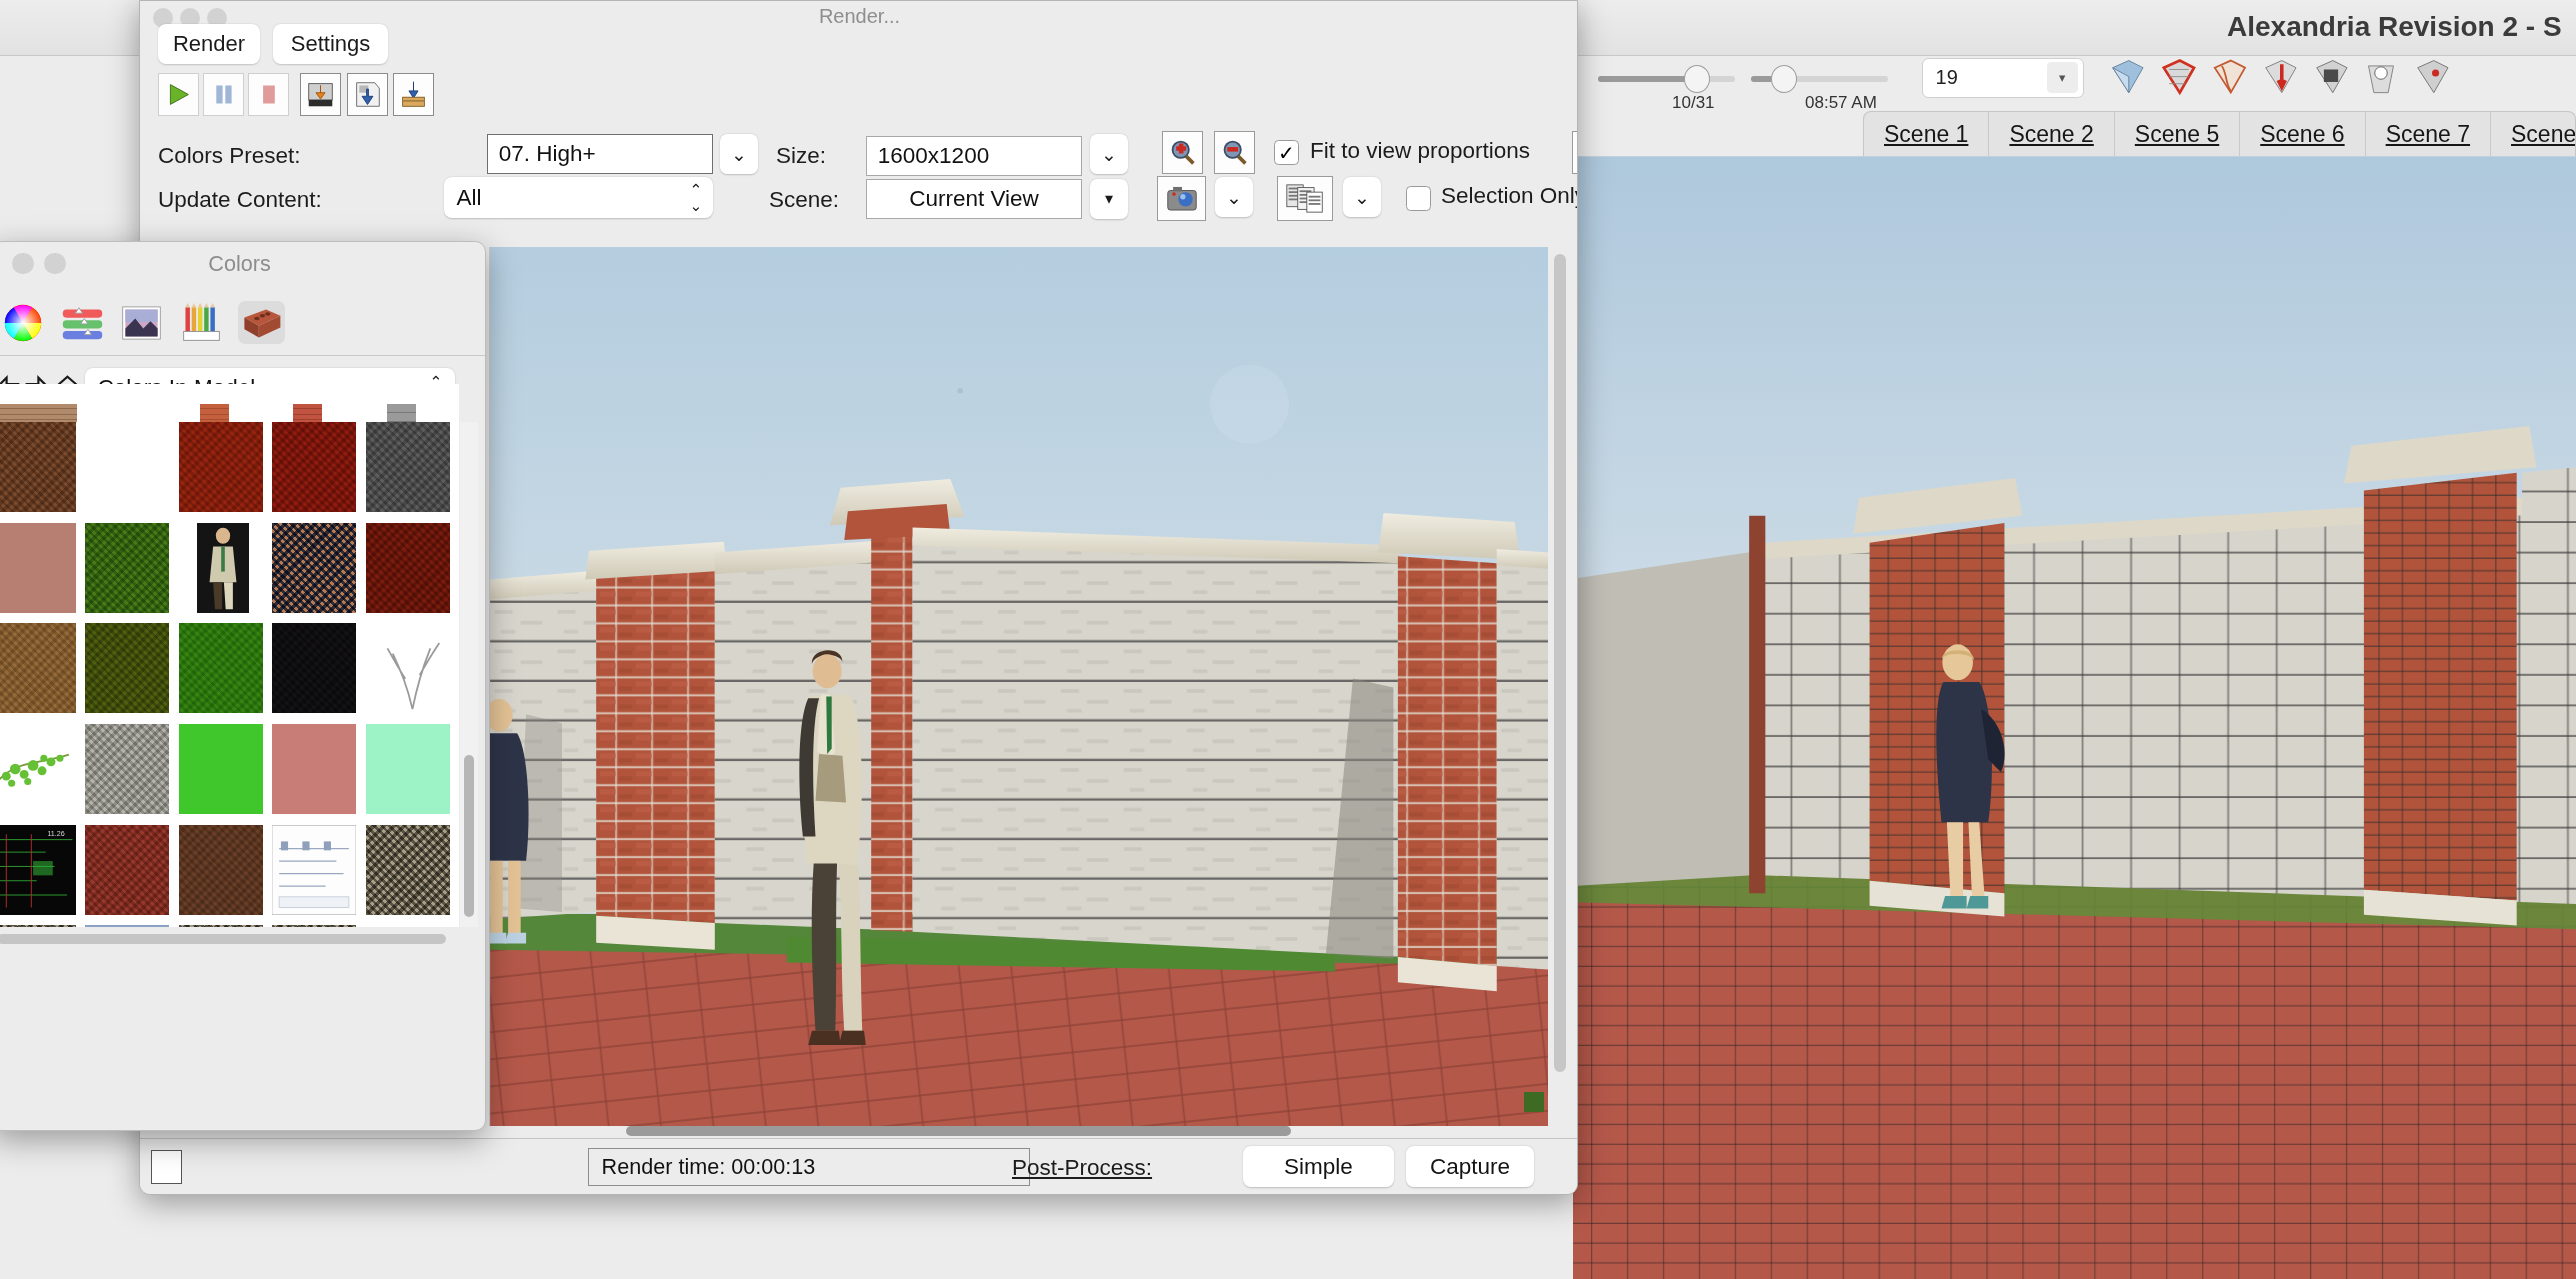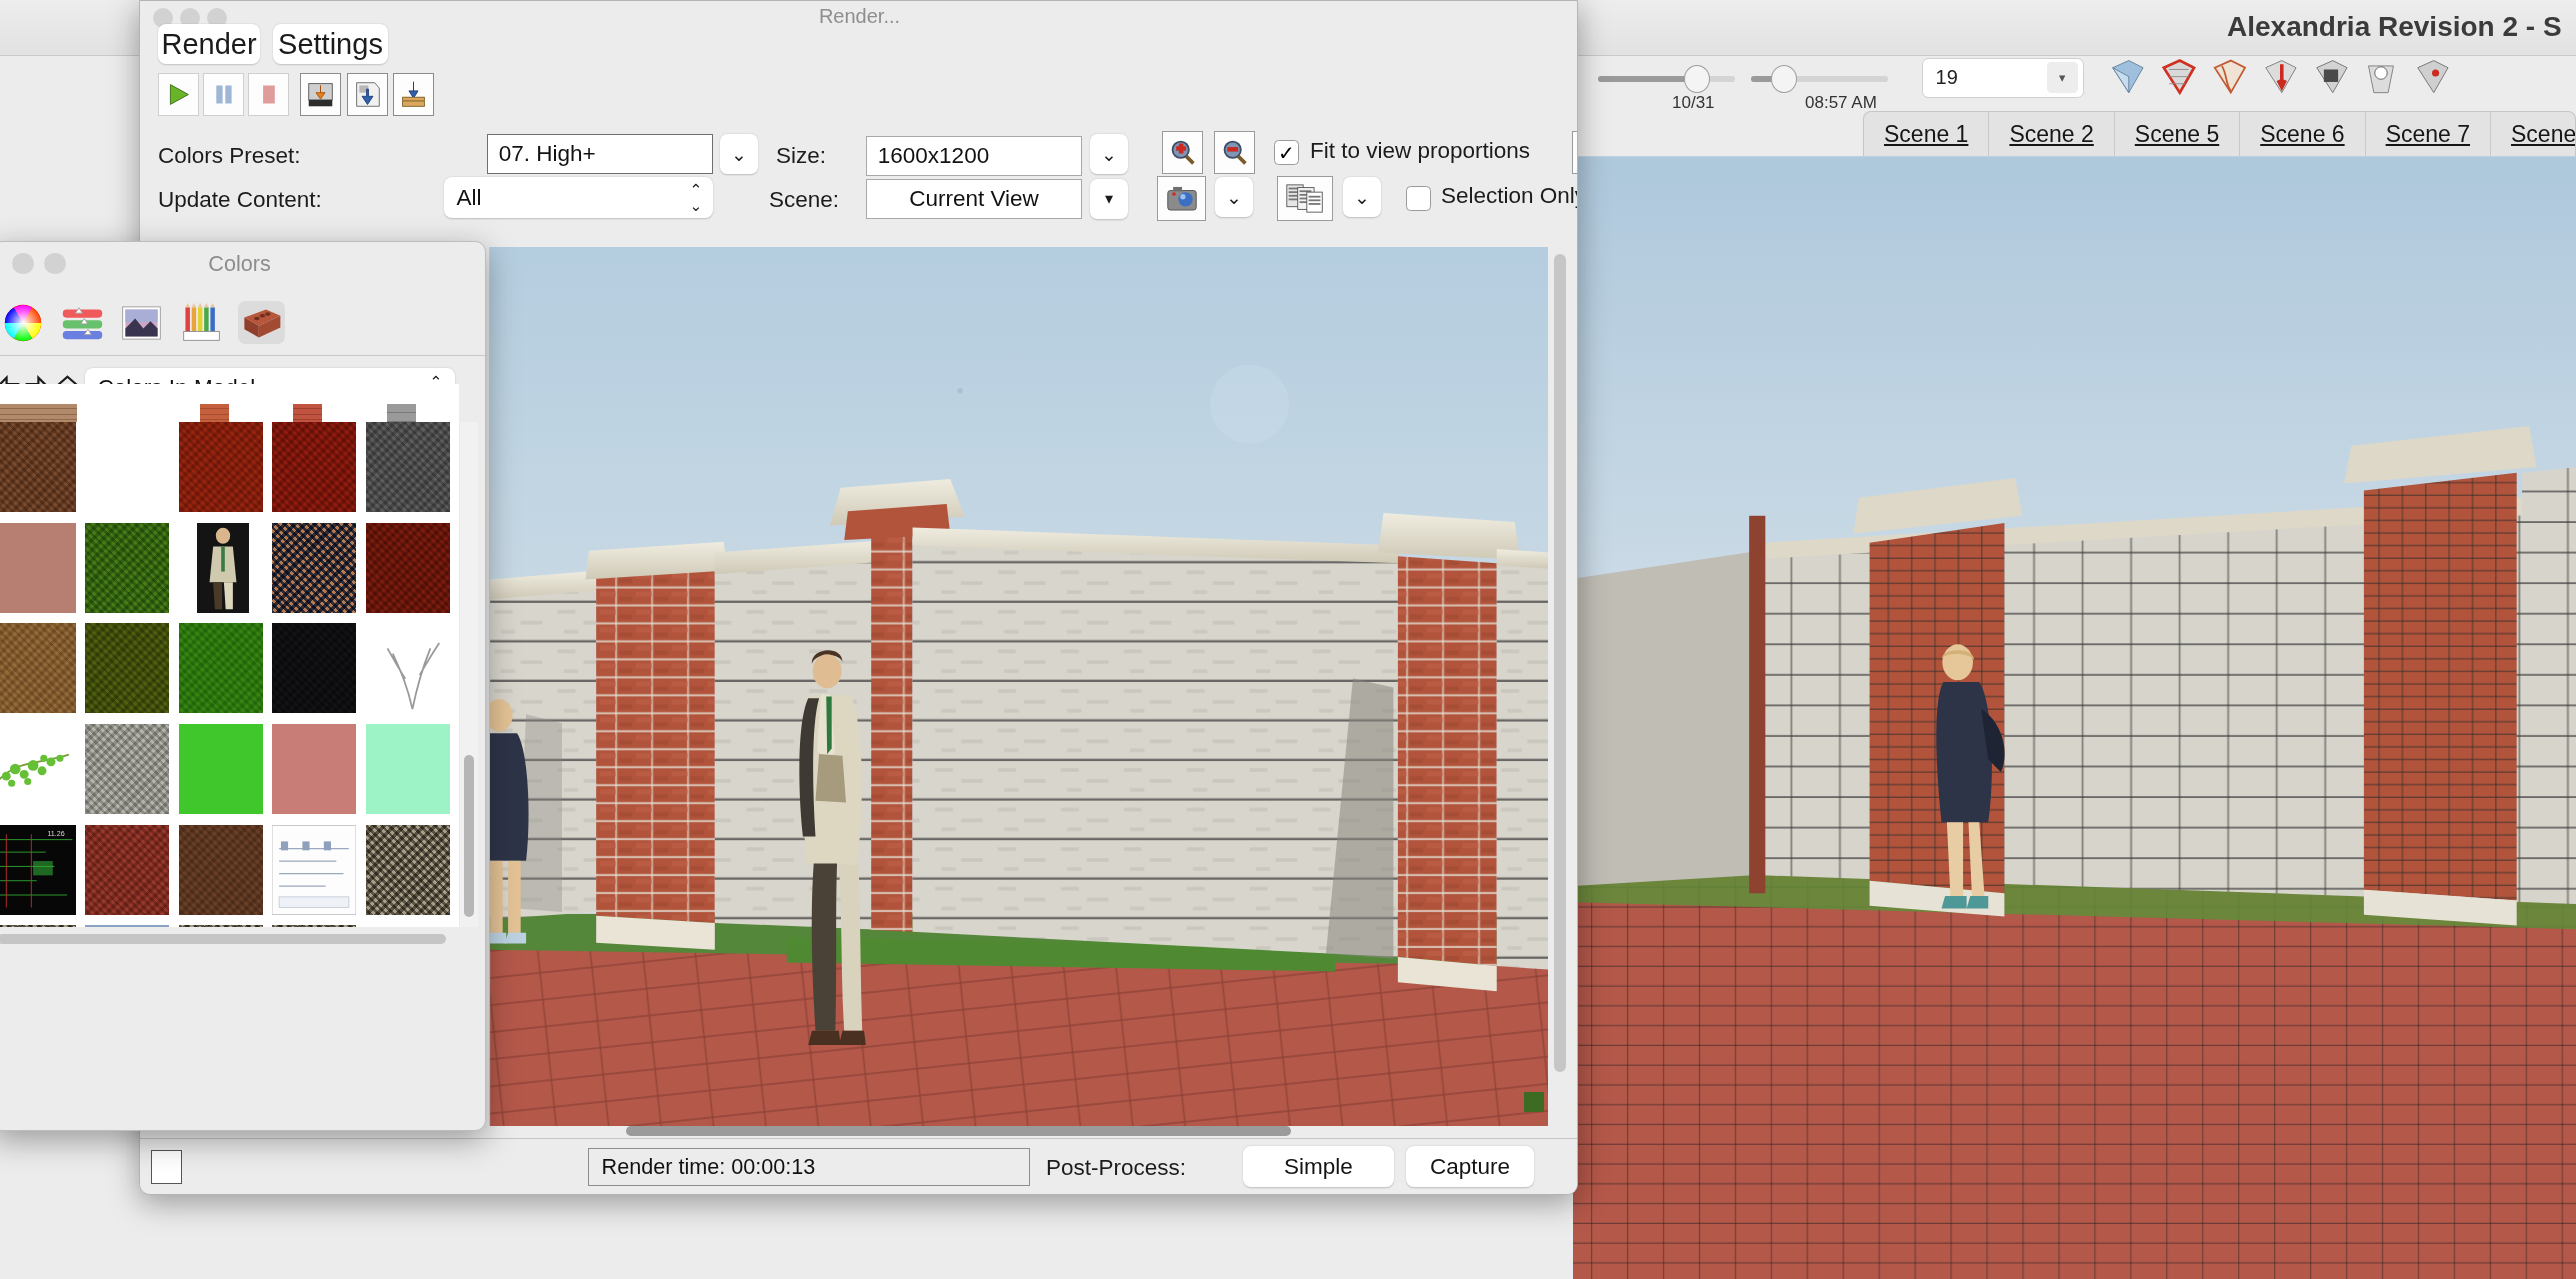--- a/index.html
+++ b/index.html
@@ -104,7 +104,7 @@
     position:absolute; height:40px; border-radius:8px; background:#fff;
     box-shadow:0 0.9px 1.8px rgba(0,0,0,.18);
     display:flex; align-items:center; justify-content:center;
-    font-size:29px; color:#1b1b1b;
+    font-size:22px; color:#1b1b1b;
   }
 
   .tbtn{

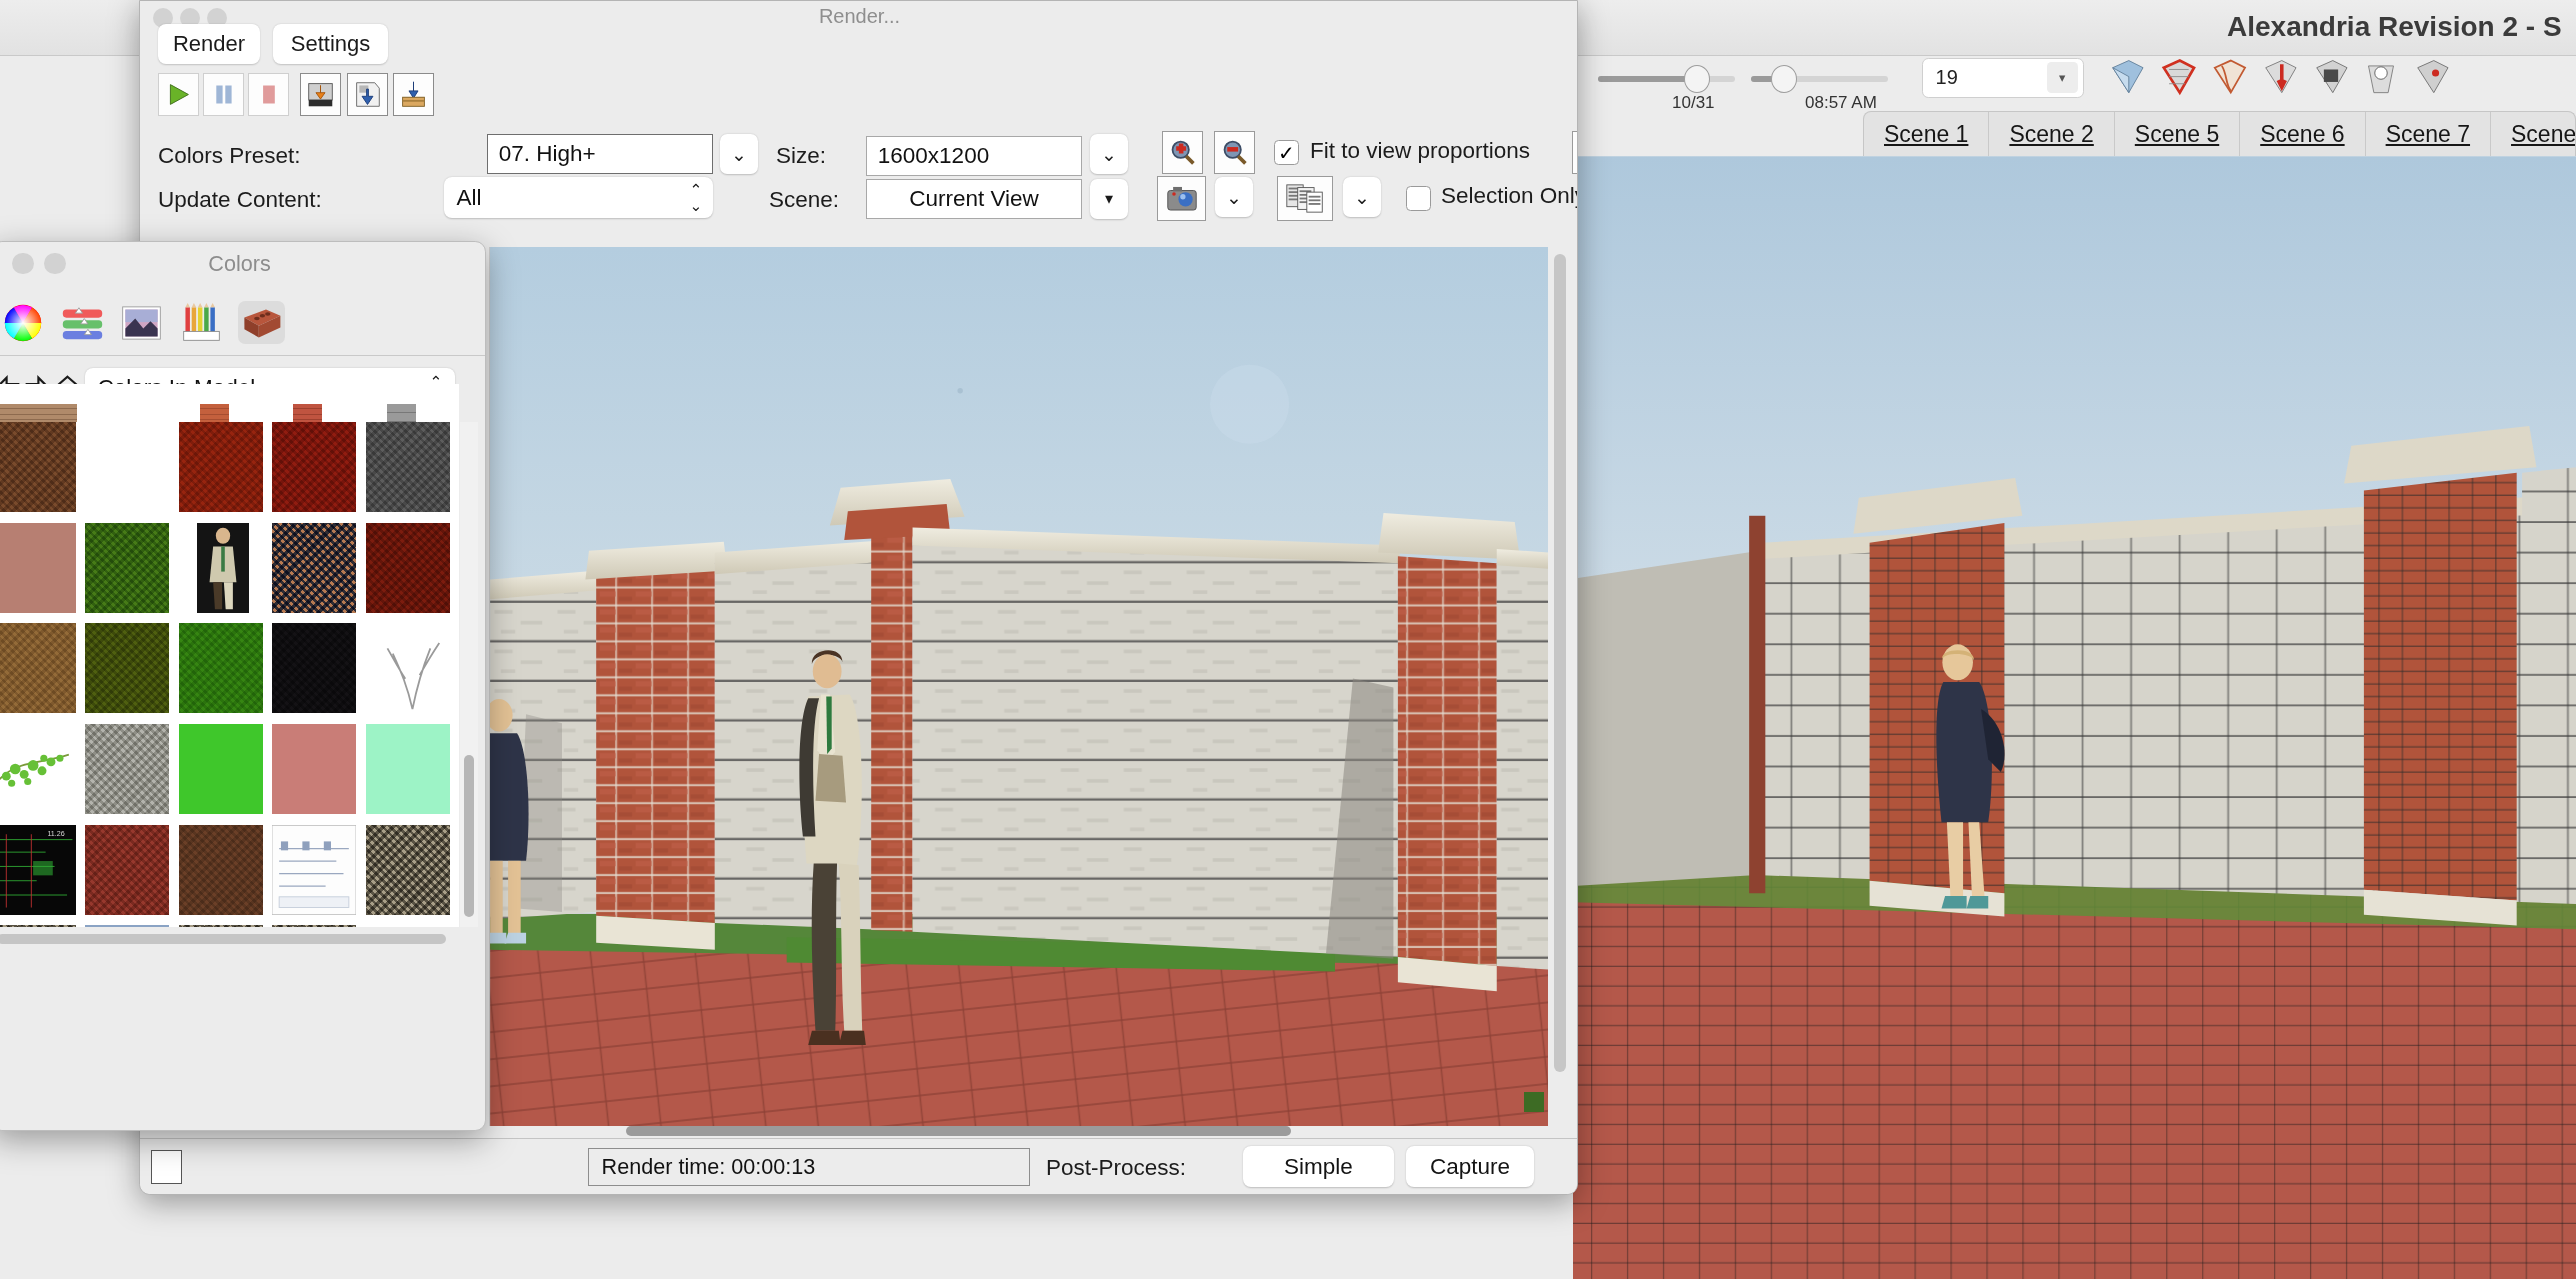--- a/index.html
+++ b/index.html
@@ -627,7 +627,7 @@
   <div id="statusbar">
     <div class="iconbtn" style="left:10.8px; top:10.8px; width:31px; height:34px; background:#fff; border:0.9px solid #555;"></div>
     <div class="statusfield" style="left:448px; width:442px;">Render time: 00:00:13</div>
-    <div class="chk-lbl" style="left:906px; top:16px;">Post-Process:</div>
+    <div class="chk-lbl" style="left:872px; top:16px;text-decoration:underline;">Post-Process:</div>
     <div class="pillbtn" style="left:1103px; width:151px;">Simple</div>
     <div class="pillbtn" style="left:1266px; width:128px;">Capture</div>
   </div>

